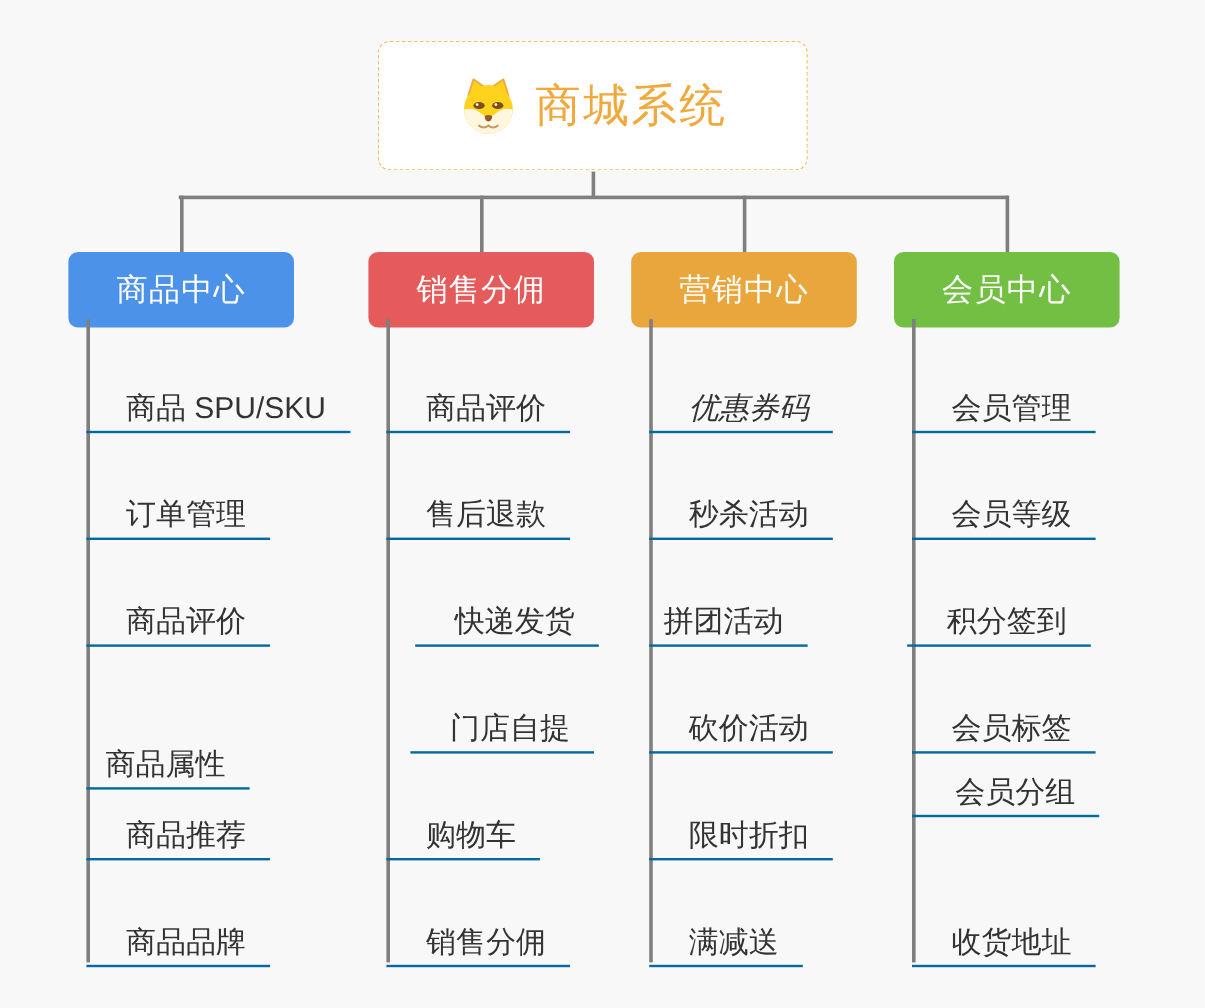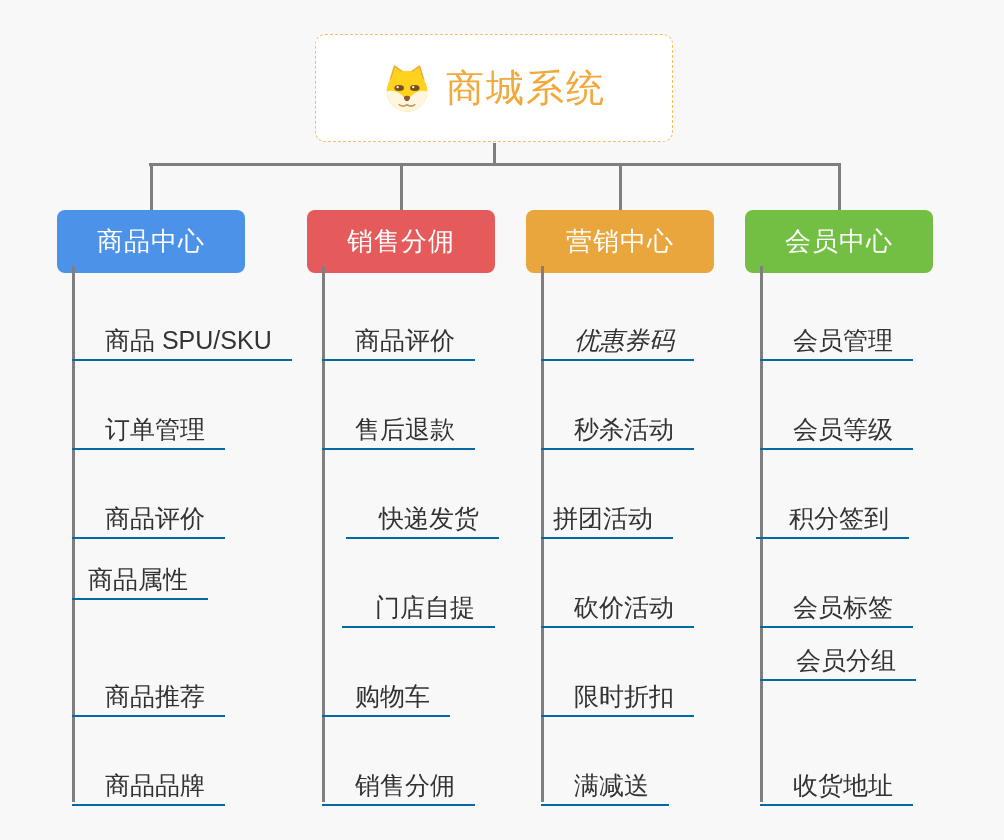--- a/index.html
+++ b/index.html
@@ -74,7 +74,7 @@
       <div class="item" style="left: 72px; top: 311px;">商品 SPU/SKU</div>
       <div class="item" style="left: 72px; top: 400px;">订单管理</div>
       <div class="item" style="left: 72px; top: 489px;">商品评价</div>
-      <div class="item" style="left: 72px; top: 550px; padding-left: 16px;">商品属性</div>
+      <div class="item" style="left: 72px; top: 608px; padding-left: 16px;">商品属性</div>
       <div class="item" style="left: 72px; top: 667px;">商品推荐</div>
       <div class="item" style="left: 72px; top: 756px;">商品品牌</div>
       <div class="branch-header" style="left: 307px; background: rgb(229, 90, 90);">销售分佣</div>

